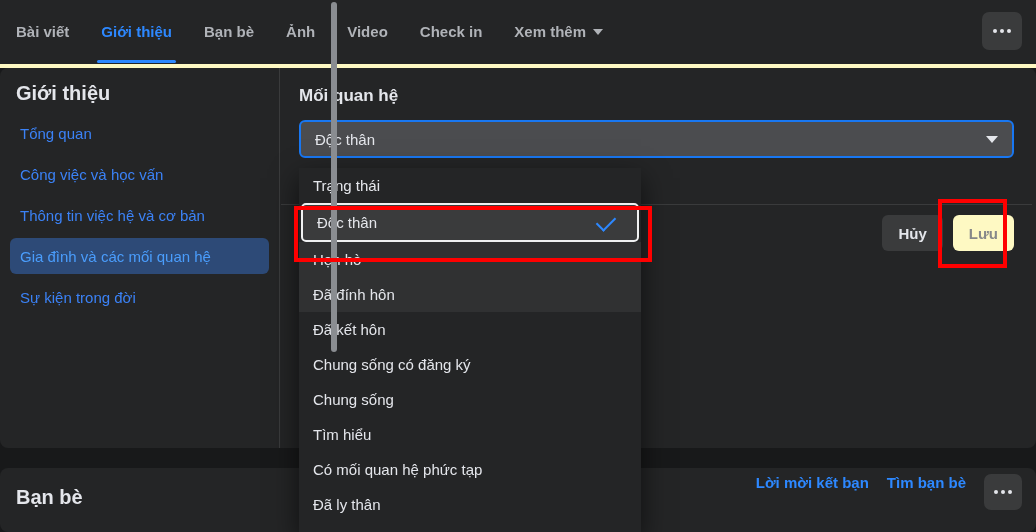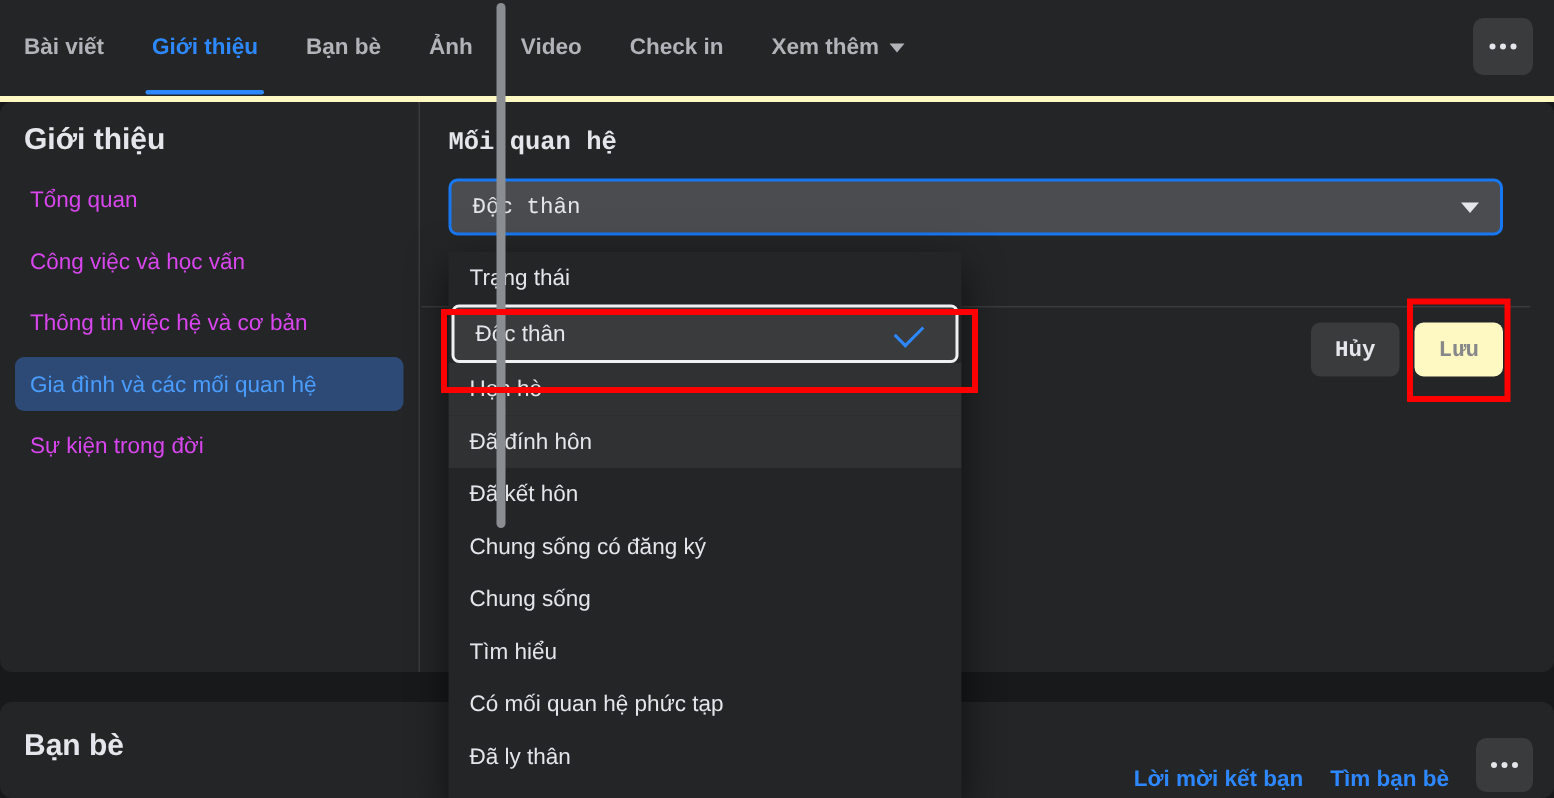--- a/index.html
+++ b/index.html
@@ -71,7 +71,7 @@
   .side-item.active { background: #2d4a77; color: #4a9dfc; }
 
   
-  .main { position: absolute; left: 281px; top: 0; right: 16px; height: 380px; padding: 18px 18px 0 18px; font-family: Liberation Mono, monospace; }
+  .main { position: absolute; left: 281px; top: 0; right: 4px; height: 380px; padding: 18px 18px 0 18px; }
   .main h3 { font-size: 17px; font-weight: bold; color: #e4e6eb; margin-bottom: 14px; }
 
   .select-wrap { position: relative; }

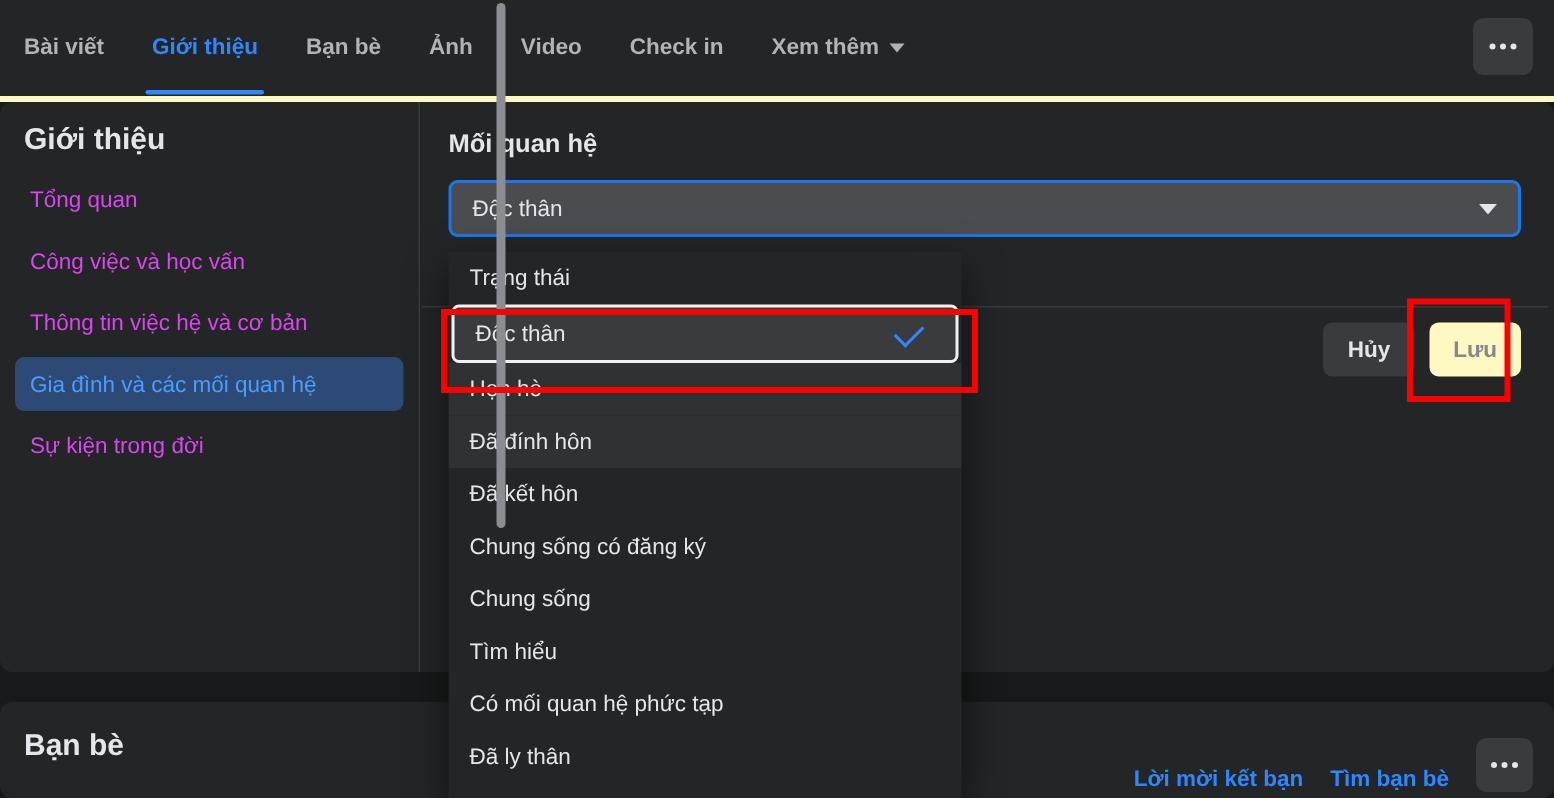--- a/index.html
+++ b/index.html
@@ -66,7 +66,7 @@
   .side-item {
     height: 36px; display: flex; align-items: center;
     padding: 0 10px; border-radius: 6px; margin-bottom: 5px;
-    font-size: 15px; color: #d946ef; cursor: pointer; white-space: nowrap;
+    font-size: 15px; color: #3b82f6; cursor: pointer; white-space: nowrap;
   }
   .side-item.active { background: #2d4a77; color: #4a9dfc; }
 

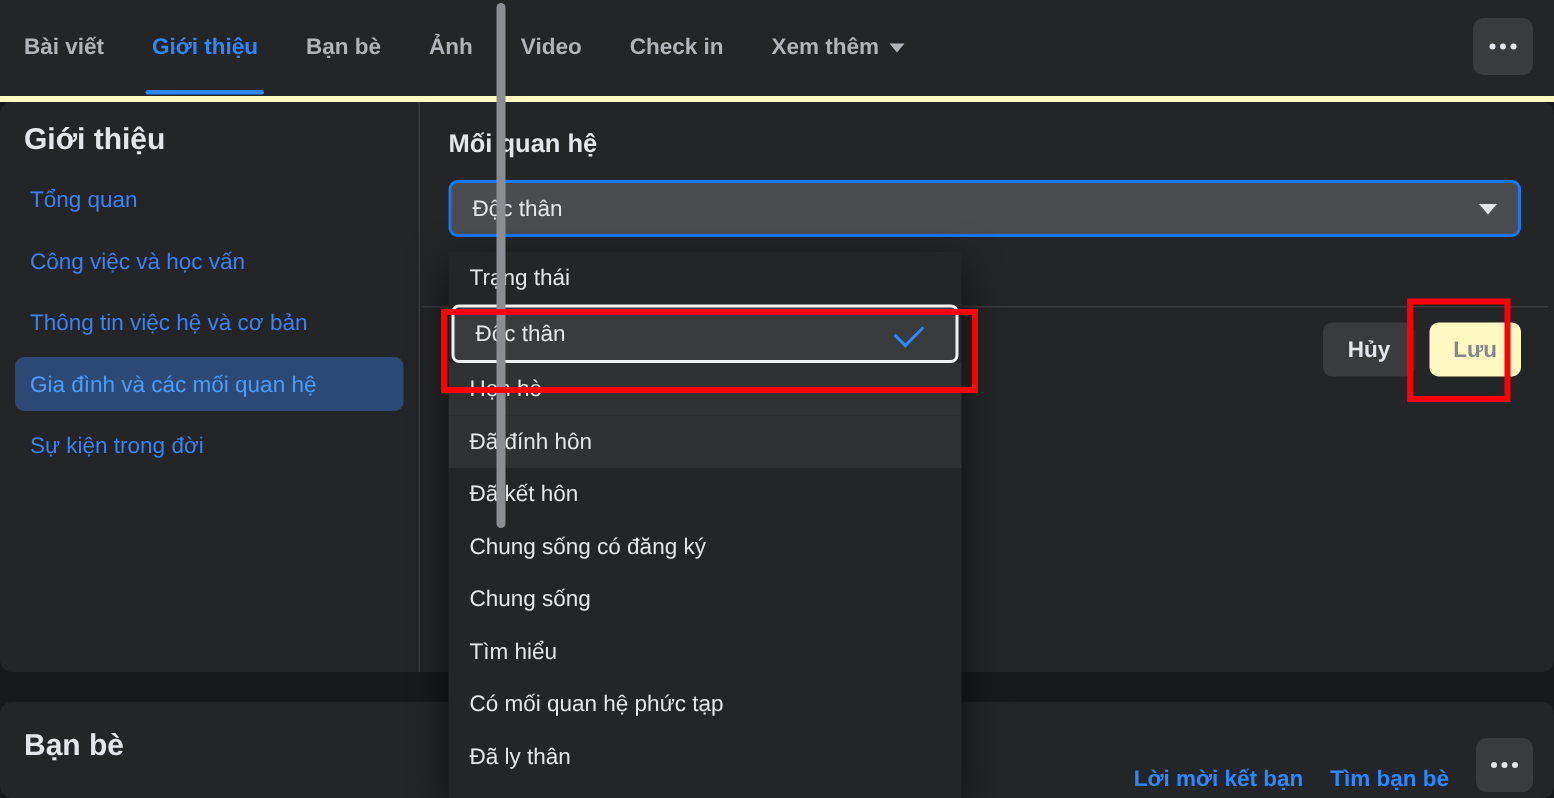--- a/index.html
+++ b/index.html
@@ -148,8 +148,8 @@
     font-size: 20px; font-weight: bold; color: #e4e6eb;
   }
   .friend-actions {
-    position: absolute; right: 14px; top: 24px;
-    display: flex; align-items: flex-end; gap: 18px;
+    position: absolute; right: 14px; top: 6px;
+    display: flex; align-items: flex-start; gap: 18px;
   }
   .flink { font-size: 15px; font-weight: bold; color: #2d88ff; cursor: pointer; white-space: nowrap; }
   .more-friends {

